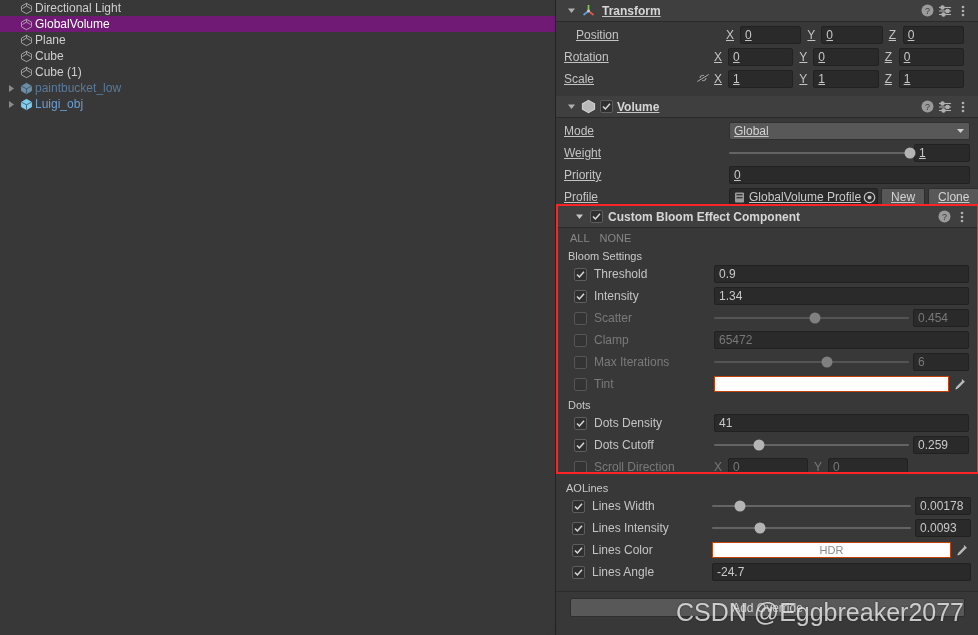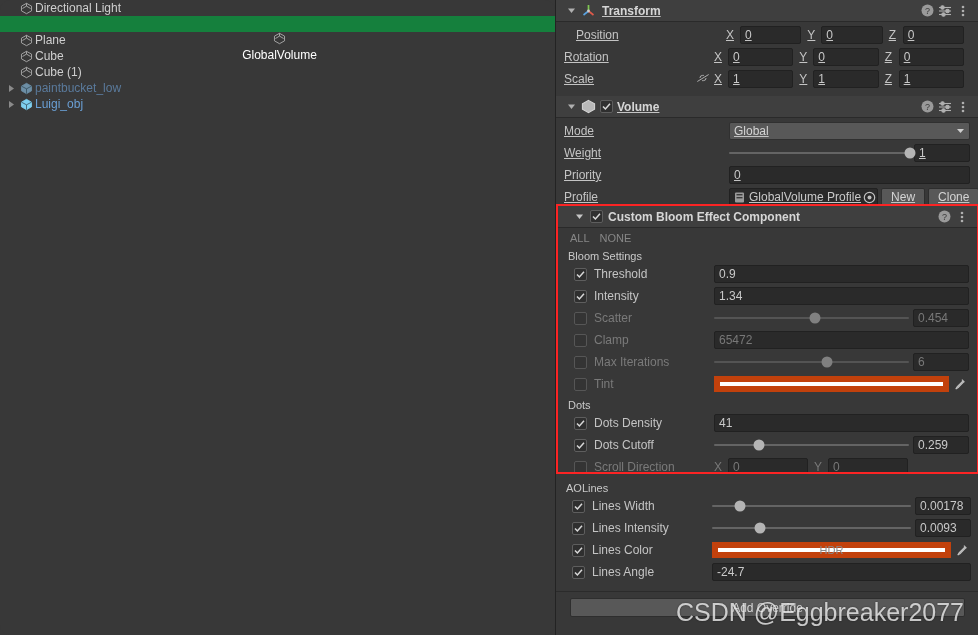--- a/index.html
+++ b/index.html
@@ -28,7 +28,7 @@
     padding-left: 4px;
     white-space: nowrap;
   }
-  .h-row.selected { background: #15803d; flex-direction: column; }
+  .h-row.selected { background: #701a75; }
   .h-arrow {
     width: 13px; flex: 0 0 13px;
     display: flex; align-items: center; justify-content: center;

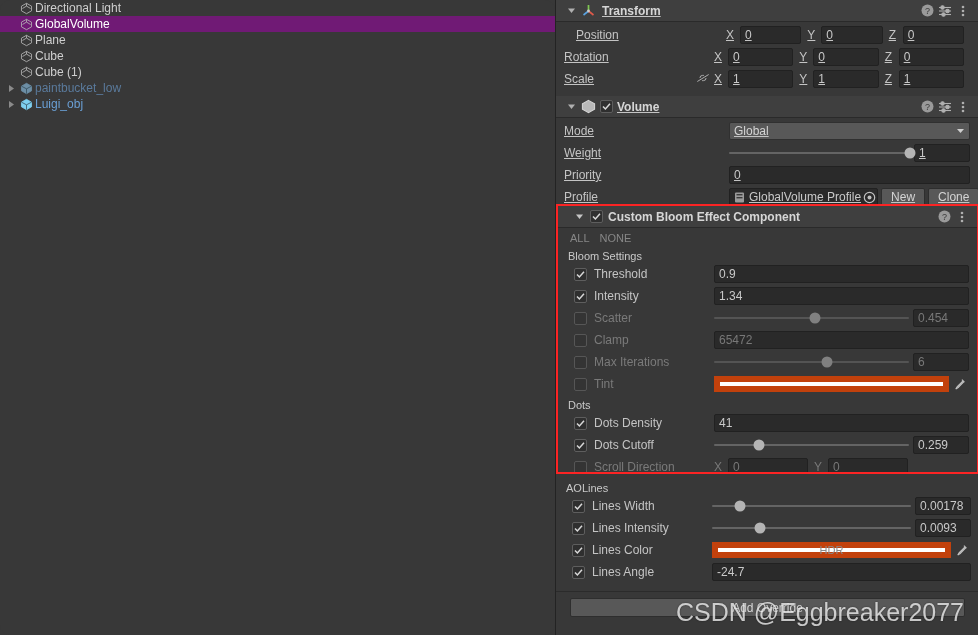--- a/index.html
+++ b/index.html
@@ -117,7 +117,7 @@
   }
 
   .colorfield {
-    flex:1 1 auto; height:16px; background:#ffffff; border:6px solid #c2410c;
+    flex:1 1 auto; height:16px; background:#ffffff; border:1px solid #c2410c;
     display:flex; align-items:center; justify-content:center;
     color:#8a8a8a; font-size:11px;
   }

